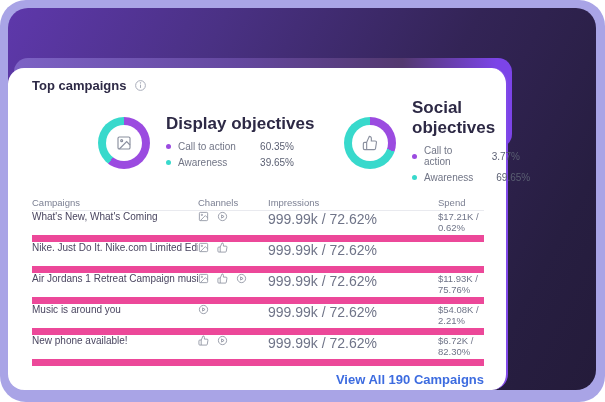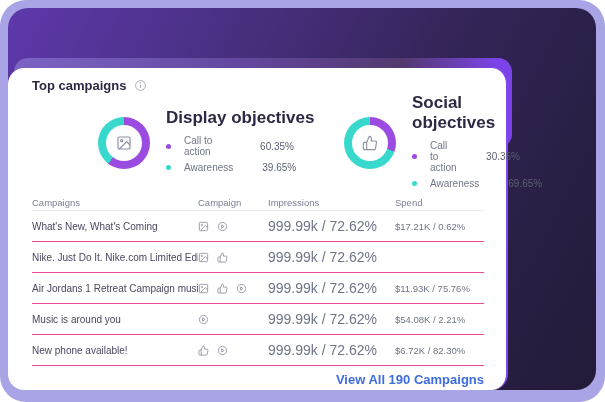--- a/index.html
+++ b/index.html
@@ -36,7 +36,7 @@
 
   .obj-text { display:flex; flex-direction:column; }
   .obj-title { font-size:17px; font-weight:bold; color:#2d2945; margin-bottom:7px; }
-  .legend-row { display:flex; align-items:center; gap:13px; font-size:10px; color:#717586; margin-bottom:5px; }
+  .legend-row { display:flex; align-items:center; gap:7px; font-size:10px; color:#717586; margin-bottom:5px; }
   .g1 .legend-row { width:128px; }
   .g2 .legend-row { width:108px; }
   .legend-dot { width:5px; height:5px; border-radius:50%; flex:0 0 auto; }

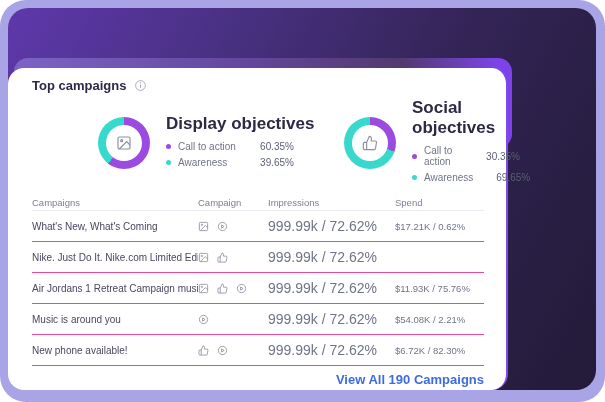--- a/index.html
+++ b/index.html
@@ -120,7 +120,7 @@
         <div class="legend-row">
           <span class="legend-dot" style="background:#9b4be0;"></span>
           <span>Call to action</span>
-          <span class="legend-val">30.35%</span>
+          <span class="legend-val">3.77%</span>
         </div>
         <div class="legend-row">
           <span class="legend-dot" style="background:#38d9cc;"></span>

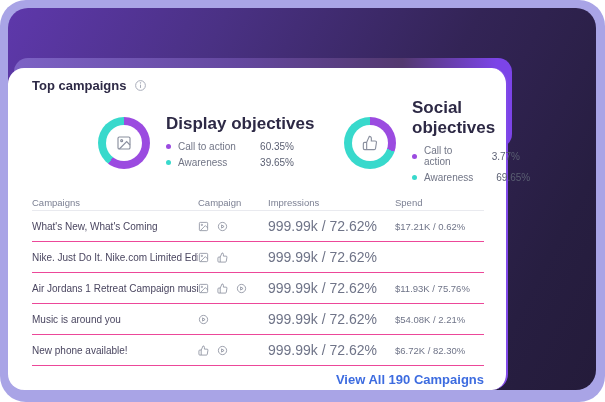--- a/index.html
+++ b/index.html
@@ -133,7 +133,7 @@
     <div class="table">
       <div class="thead">
         <span class="col-campaign">Campaigns</span>
-        <span class="col-channels">Campaign</span>
+        <span class="col-channels">Channels</span>
         <span class="col-impressions">Impressions</span>
         <span class="col-spend">Spend</span>
       </div>

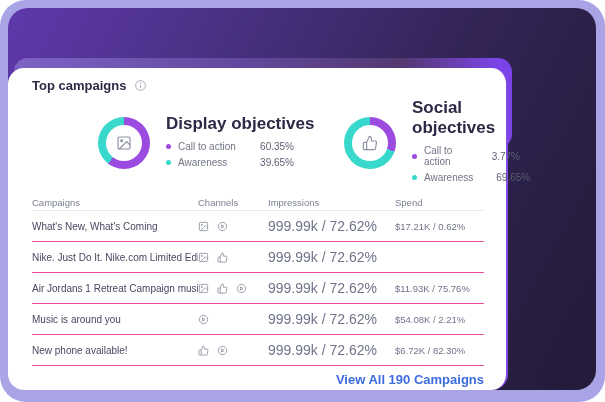--- a/index.html
+++ b/index.html
@@ -49,7 +49,7 @@
   .col-campaign { width:166px; padding-right:0; font-size:10px; color:#4a4660; white-space:nowrap; overflow:hidden; }
   .col-channels { width:70px; display:flex; align-items:center; gap:8px; color:#8a8f9e; }
   .col-impressions { width:127px; font-size:14px; color:#6f7488; }
-  .col-spend { flex:1; font-size:9.5px; color:#6f7488; }
+  .col-spend { flex:1; font-size:9.5px; color:#6f7488;margin-left:43px; }
   .thead .col-campaign, .thead .col-impressions, .thead .col-spend, .thead .col-channels { font-size:9.5px; color:#7c8093; }
 
   .chan-icon { width:11px; height:11px; display:inline-flex; }

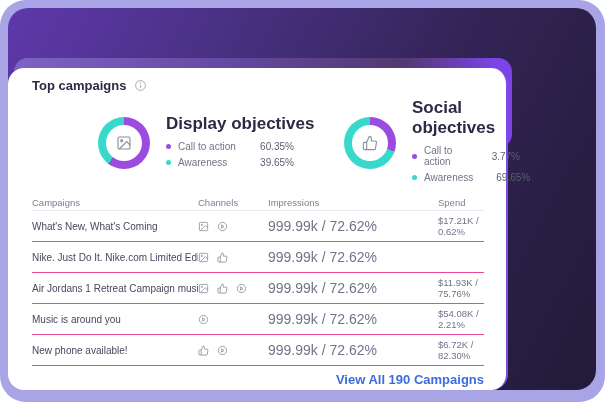--- a/index.html
+++ b/index.html
@@ -45,7 +45,7 @@
   .table { position:absolute; left:24px; top:126px; width:452px; }
   .thead { display:flex; align-items:center; height:17px; border-bottom:1px solid #e9eaef;
            font-size:9.5px; color:#7c8093; }
-  .trow { display:flex; align-items:center; height:31px; border-bottom:1px solid #ec4899; }
+  .trow { display:flex; align-items:flex-start; height:31px; border-bottom:7px solid #ec4899; }
   .col-campaign { width:166px; padding-right:0; font-size:10px; color:#4a4660; white-space:nowrap; overflow:hidden; }
   .col-channels { width:70px; display:flex; align-items:center; gap:8px; color:#8a8f9e; }
   .col-impressions { width:127px; font-size:14px; color:#6f7488; }

